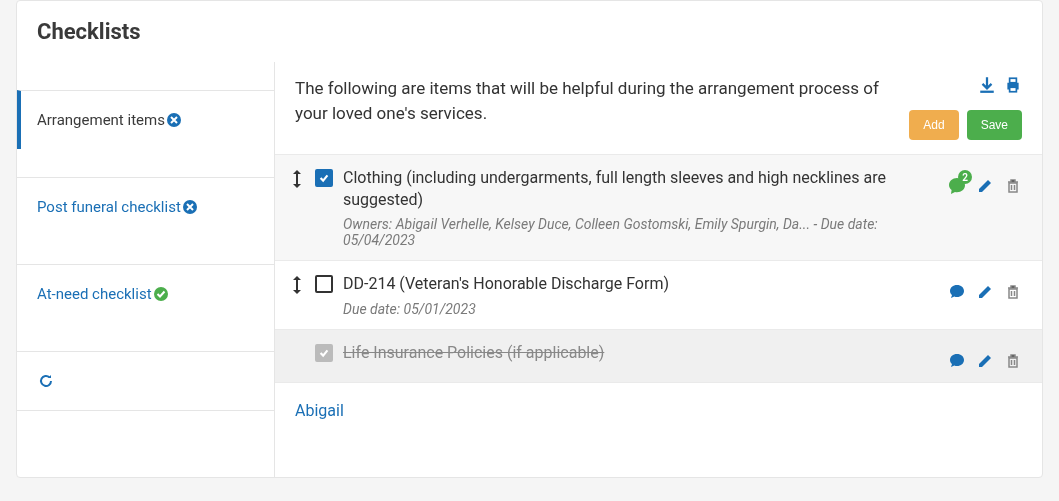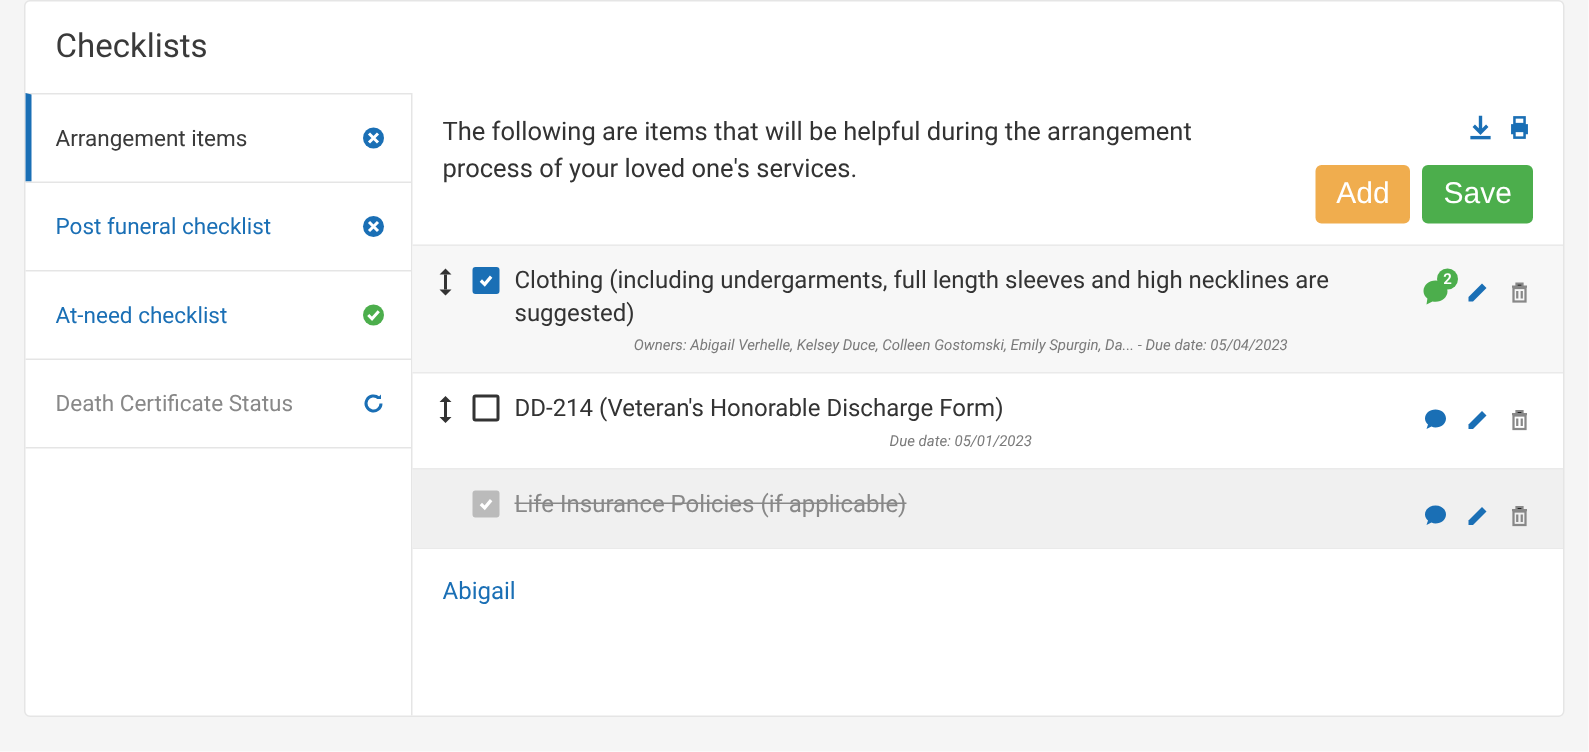--- a/index.html
+++ b/index.html
@@ -25,7 +25,7 @@
   }
   .card-title {
     font-size: 22px;
-    font-weight: 400;
+    font-weight: 700;
     color: #3a3a3a;
   }
   .content-row {

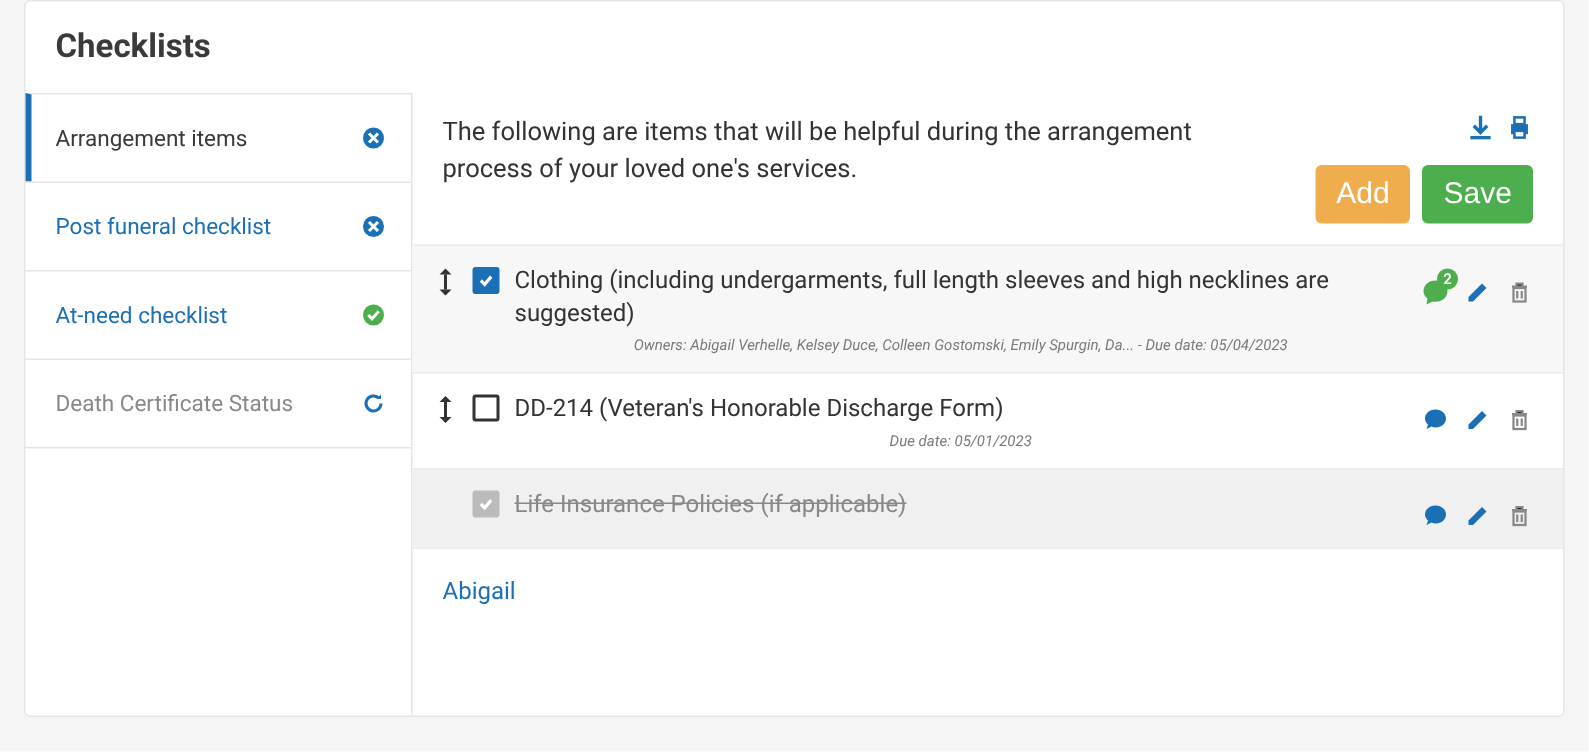--- a/index.html
+++ b/index.html
@@ -43,11 +43,11 @@
     padding: 20px 16px 20px 20px;
     display: flex;
     align-items: center;
-    justify-content: space-between;
     color: #1a6fb5;
     font-size: 15px;
     cursor: pointer;
     position: relative;
+    margin-top: 28px;
   }
   .sidebar-item.active {
     border-left: 4px solid #1a6fb5;

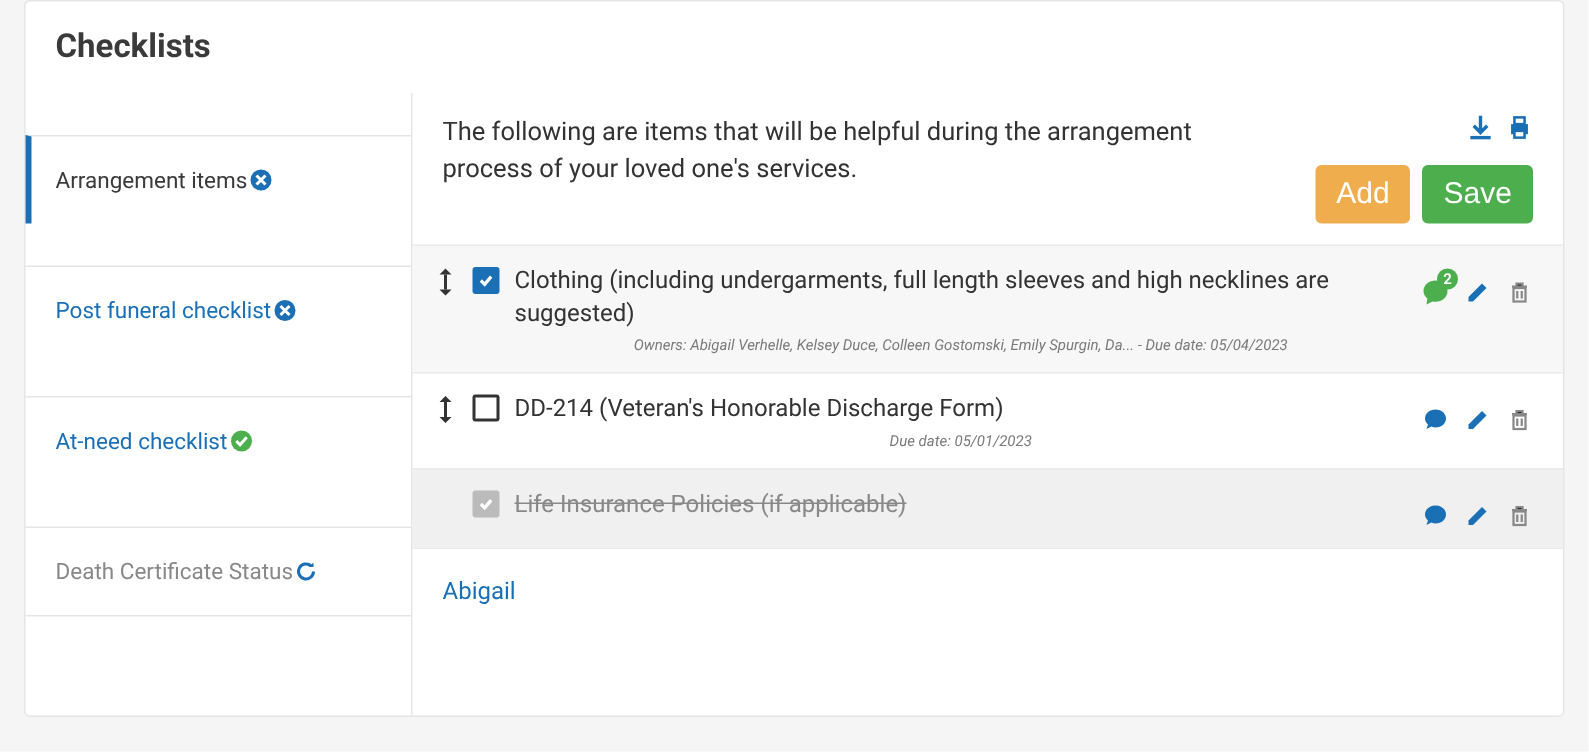--- a/index.html
+++ b/index.html
@@ -92,7 +92,7 @@
     border: none;
     border-radius: 4px;
     padding: 8px 14px;
-    font-size: 20px;
+    font-size: 12px;
     color: #fff;
     cursor: pointer;
   }

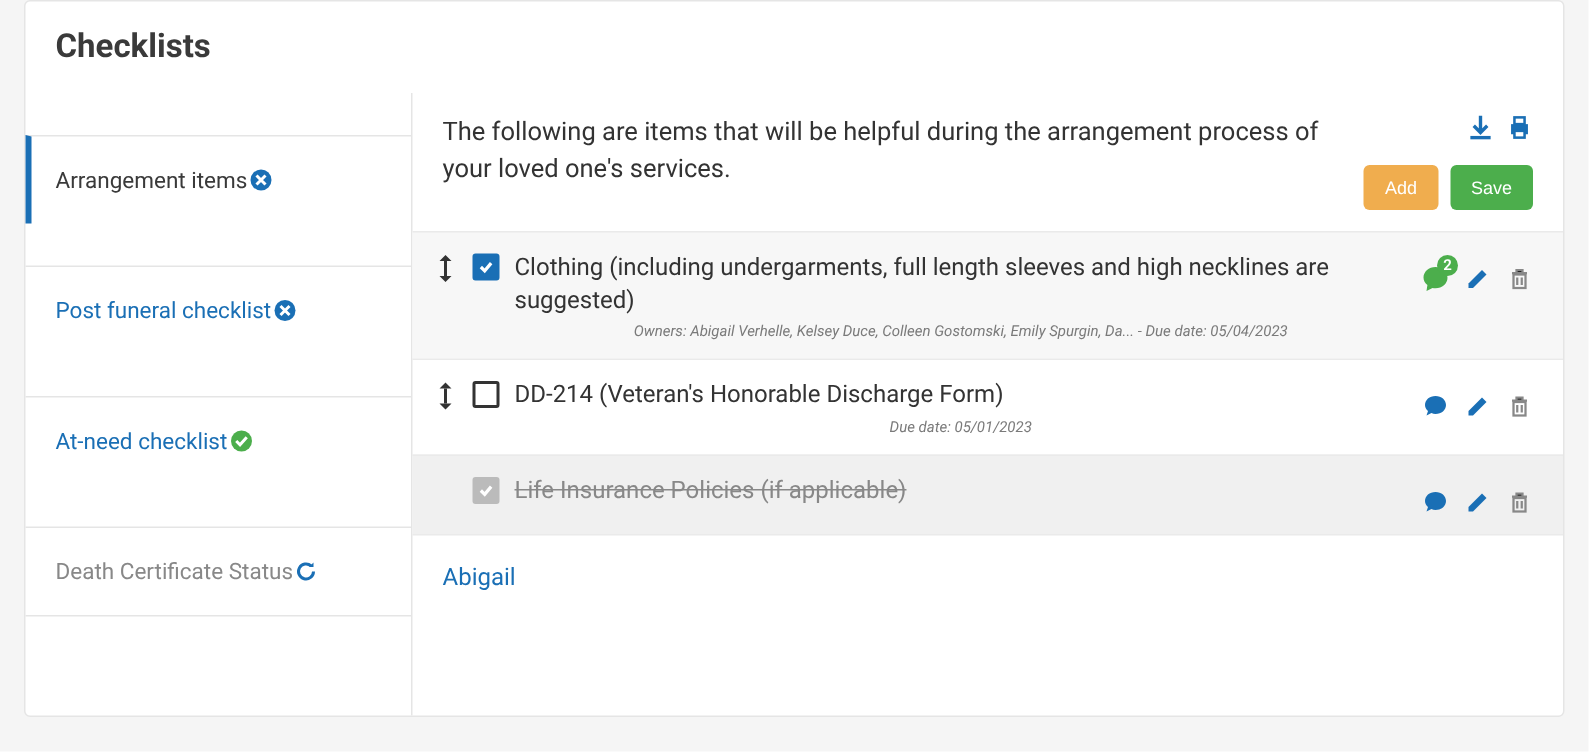--- a/index.html
+++ b/index.html
@@ -128,7 +128,7 @@
   }
   .item-title.completed-text { color:#888; text-decoration: line-through; }
   .item-meta {
-    font-style: italic; color:#7a7a7a; font-size:10px; margin-top:6px;text-align:center;
+    font-style: italic; color:#7a7a7a; font-size:14px; margin-top:6px;
   }
   .item-actions {
     display:flex; align-items:center; gap:10px; margin-top:10px;

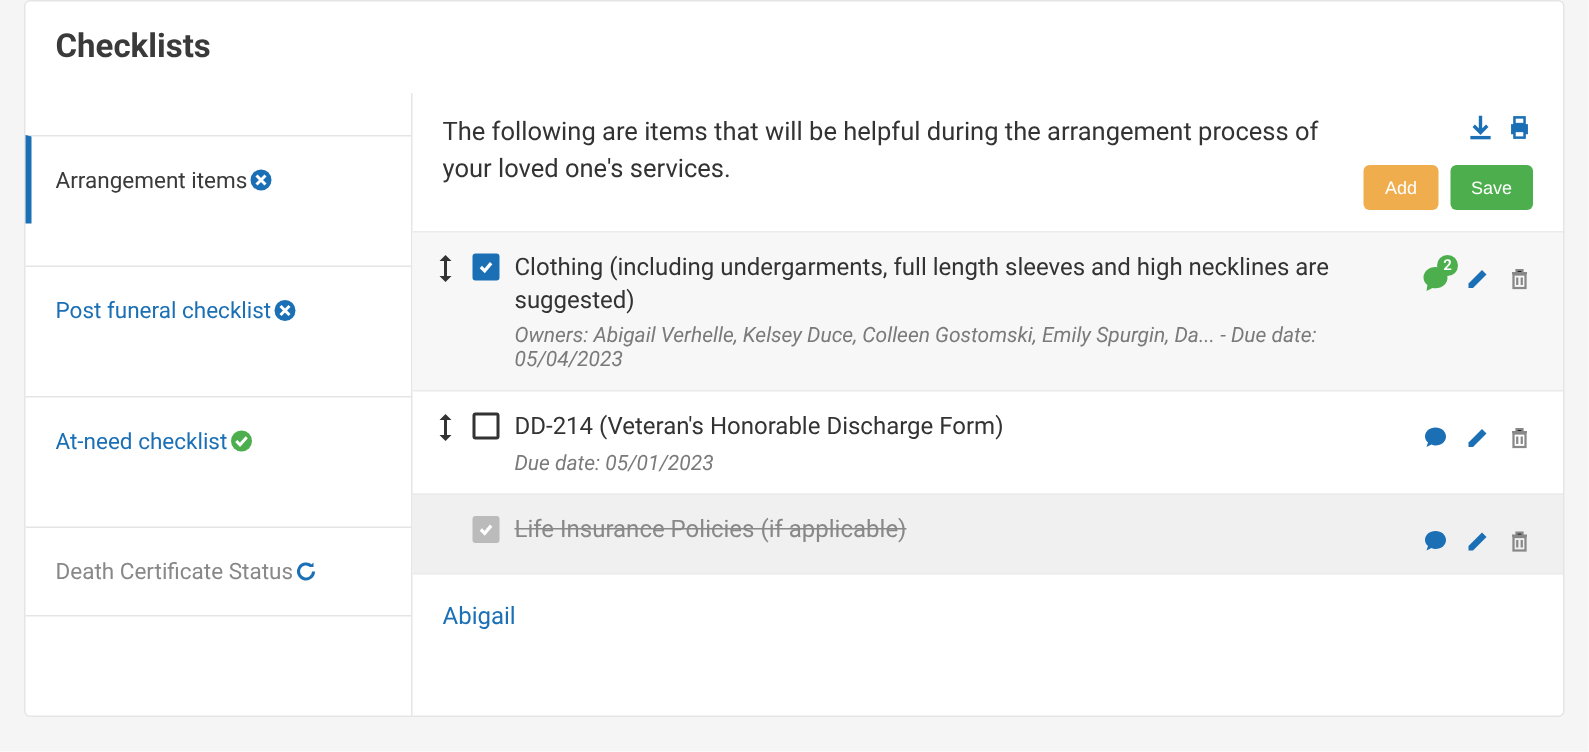--- a/index.html
+++ b/index.html
@@ -185,7 +185,6 @@
         </span>
       </div>
       <div class="sidebar-item">
-        <span>Death Certificate Status</span>
         <span class="sidebar-icon">
           <svg viewBox="0 0 16 16" width="16" height="16">
               <path d="M13 8a5 5 0 1 1-1.6-3.7" stroke="#1a6fb5" stroke-width="2" fill="none"></path>

